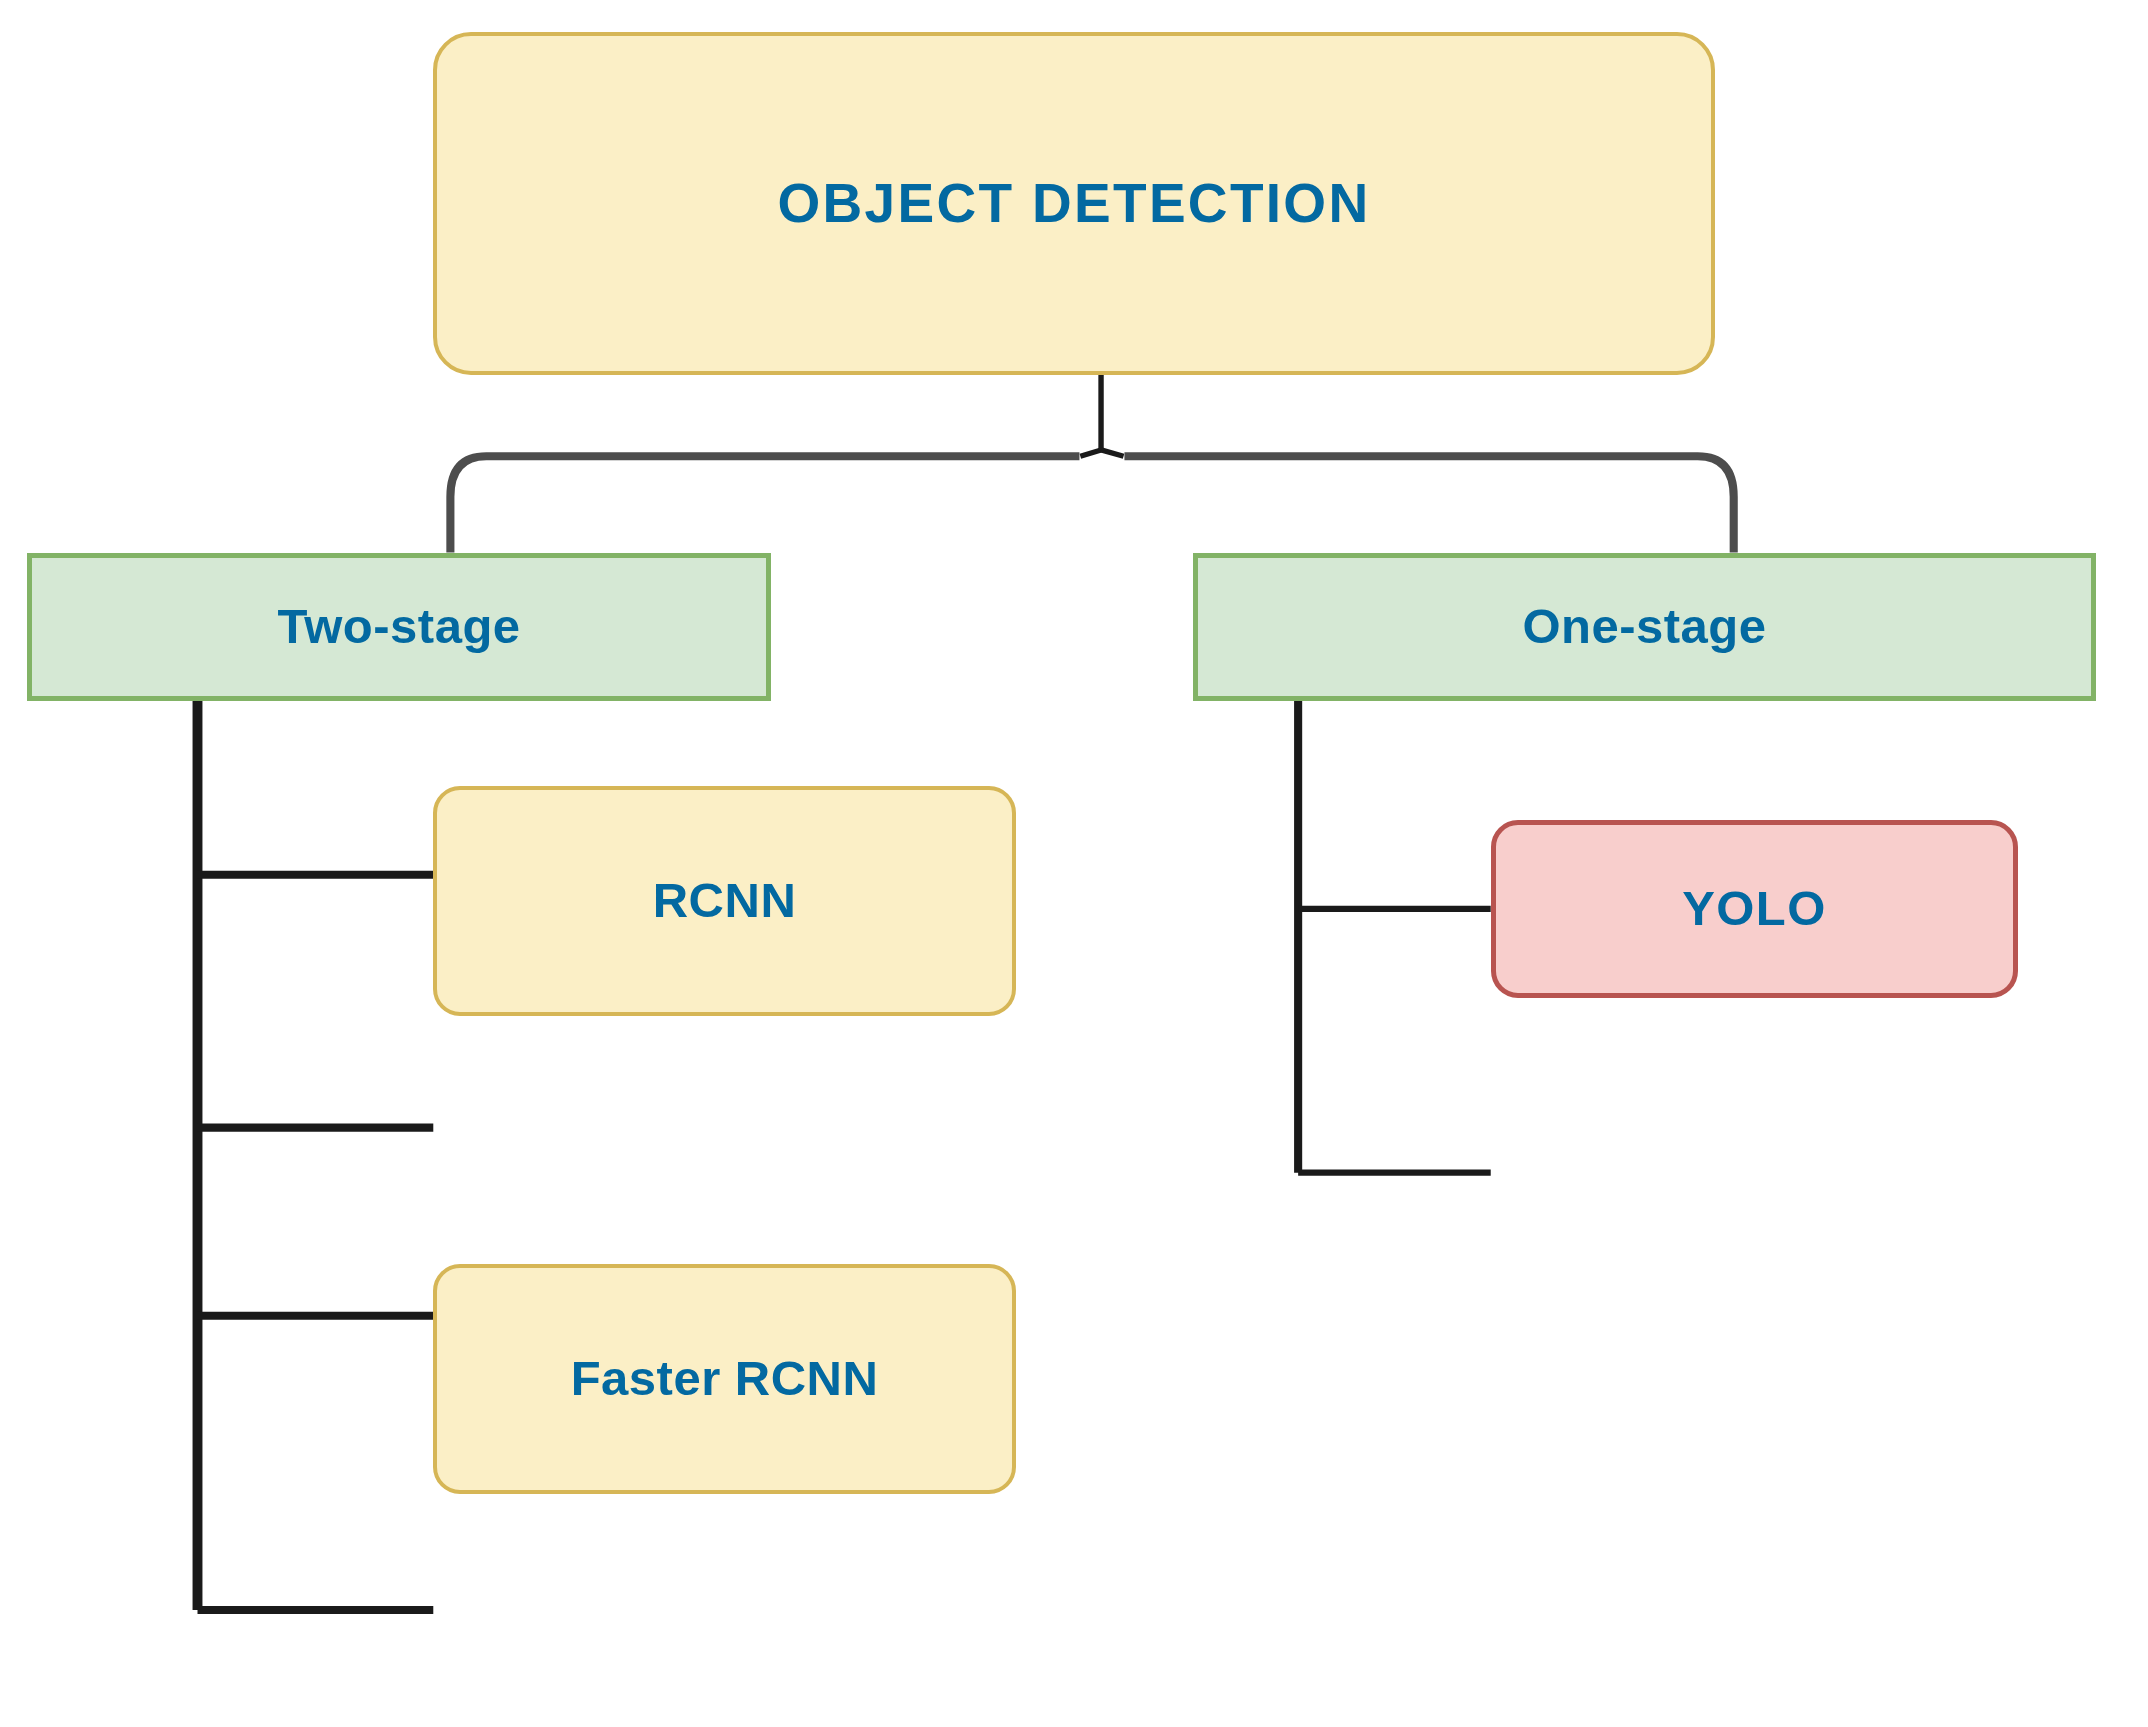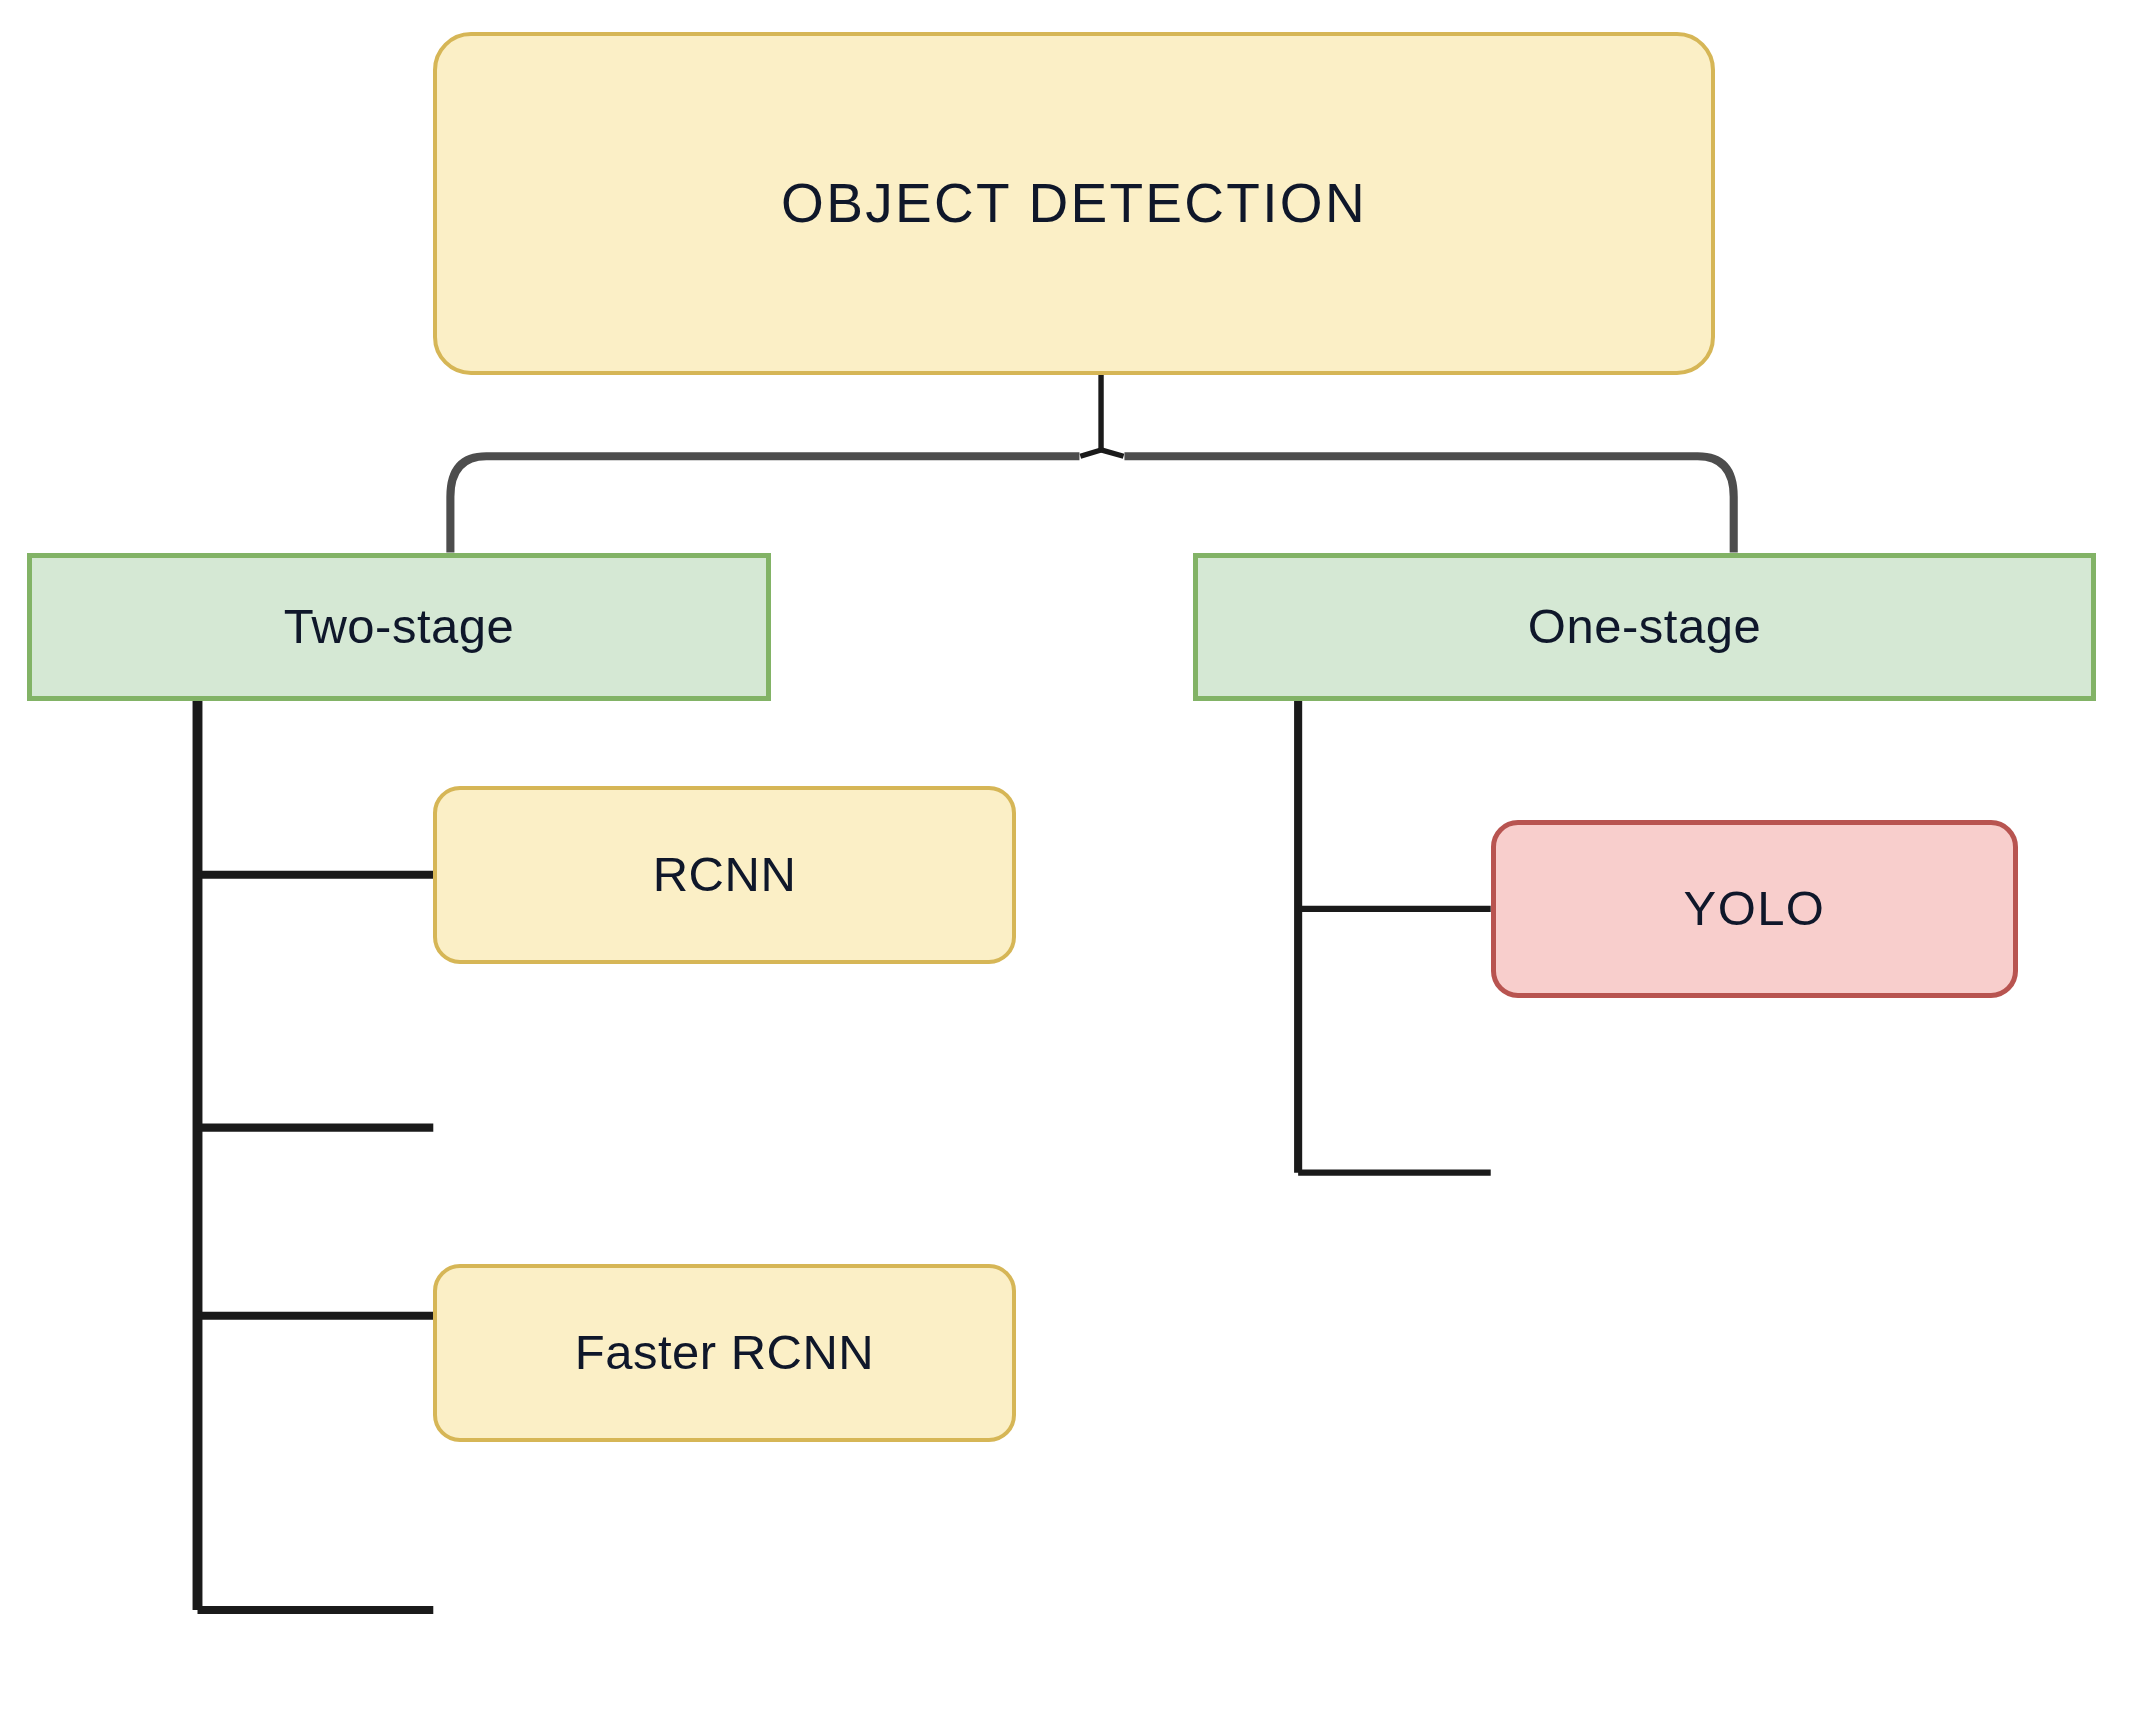--- a/index.html
+++ b/index.html
@@ -33,8 +33,8 @@
     align-items: center;
     justify-content: center;
     text-align: center;
-    color: #0f172a;
-    font-weight: normal;
+    color: #0369a1;
+    font-weight: bold;
     line-height: 1.1;
     user-select: none;
   }

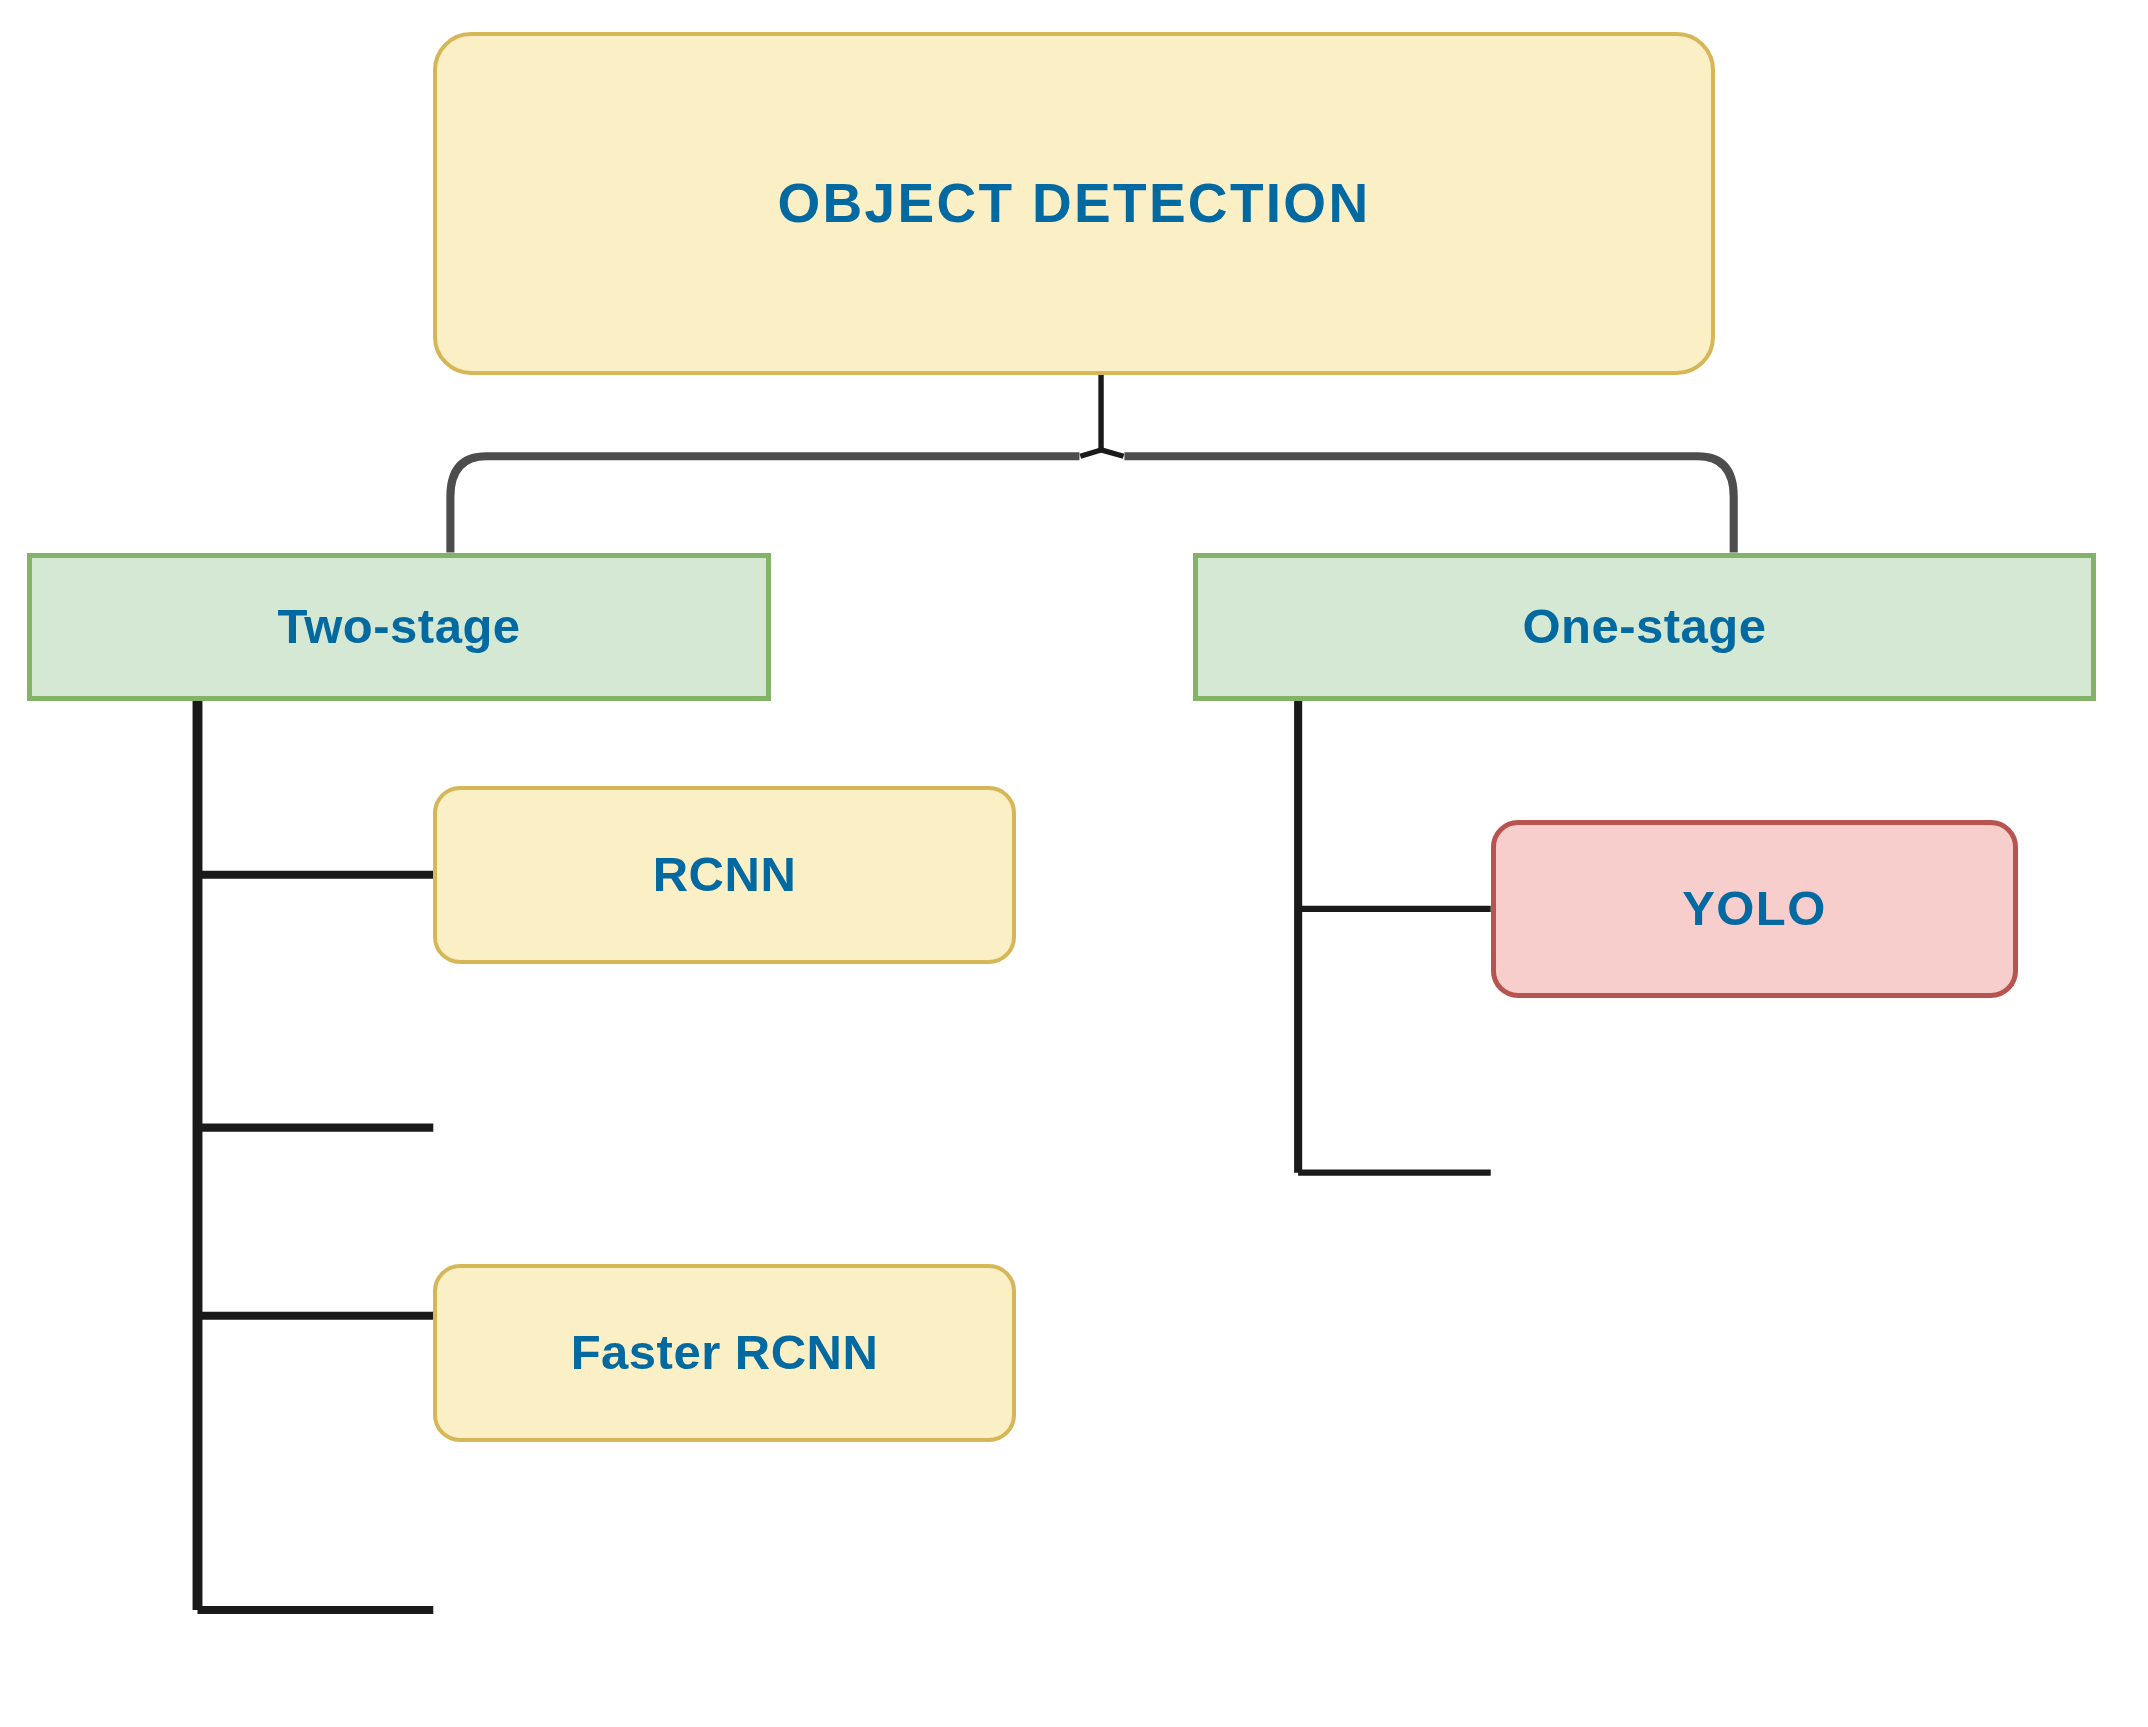--- a/index.html
+++ b/index.html
@@ -66,7 +66,7 @@
   .node-leaf-yellow {
     left: 433px;
     width: 583px;
-    height: 178px;
+    height: 230px;
     background: #FBEFC6;
     border: 4.5px solid #D6B656;
     border-radius: 27px;

